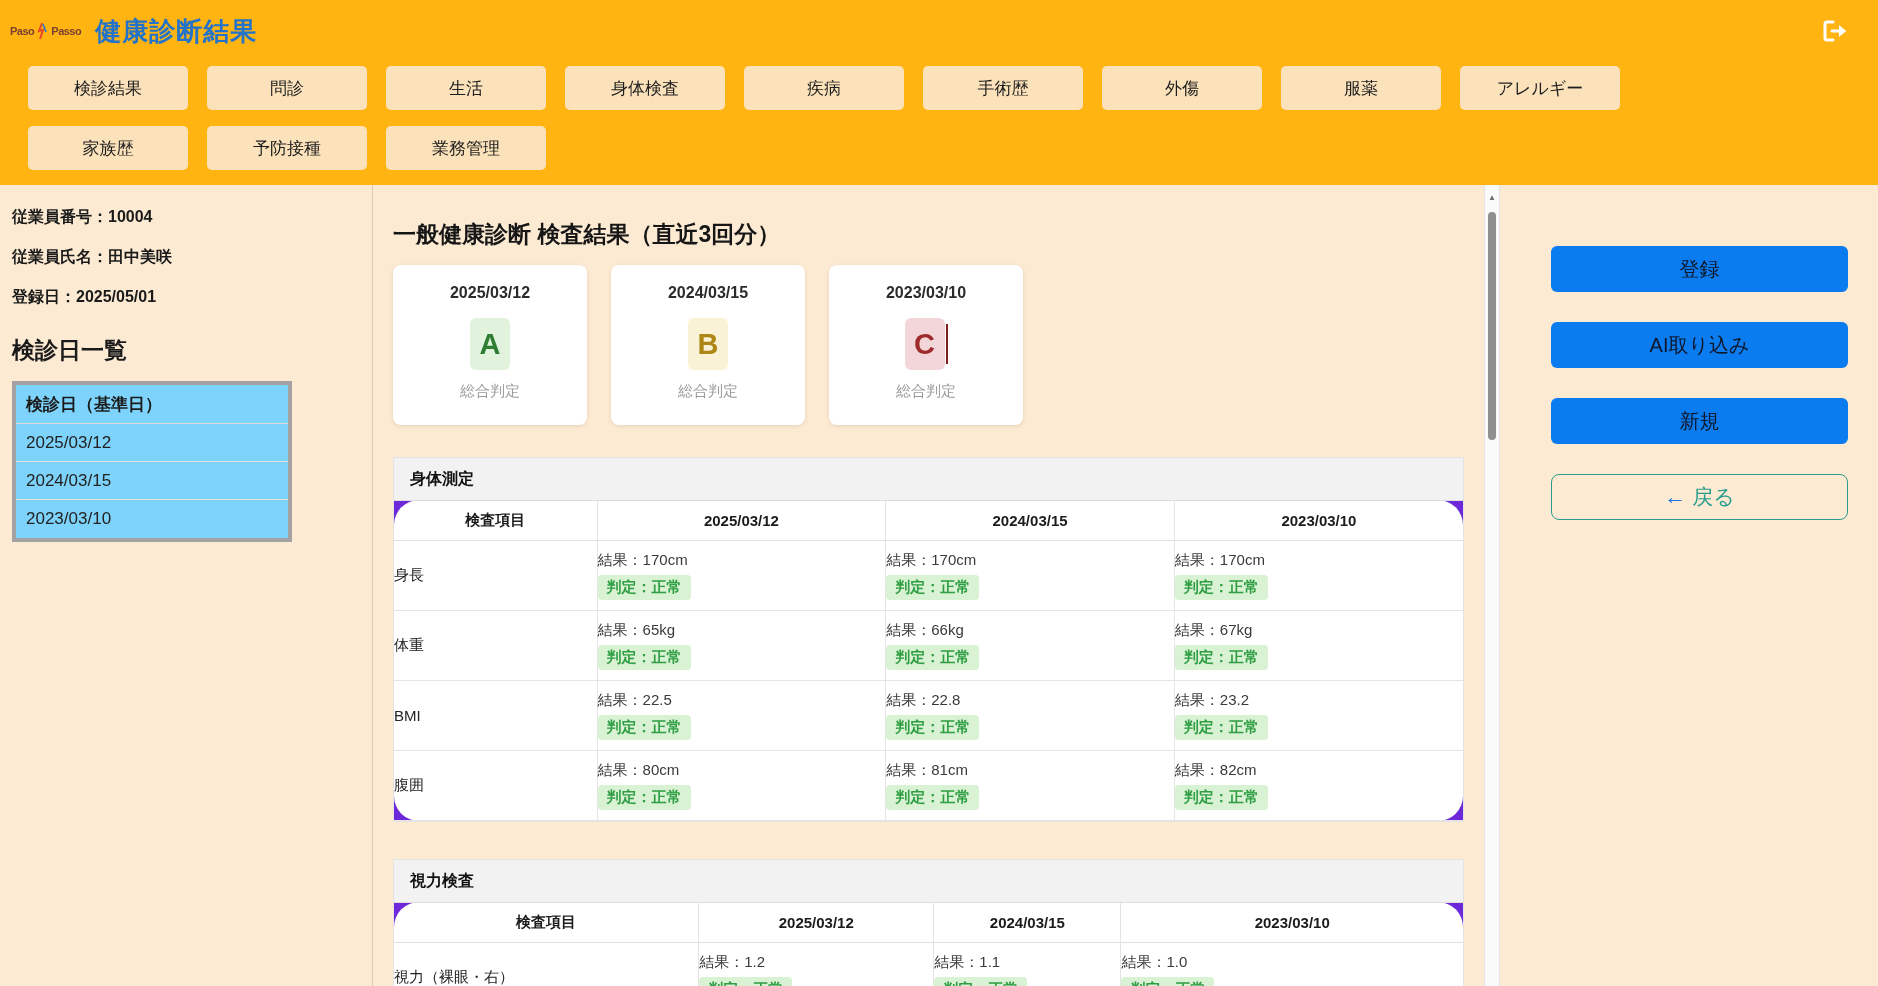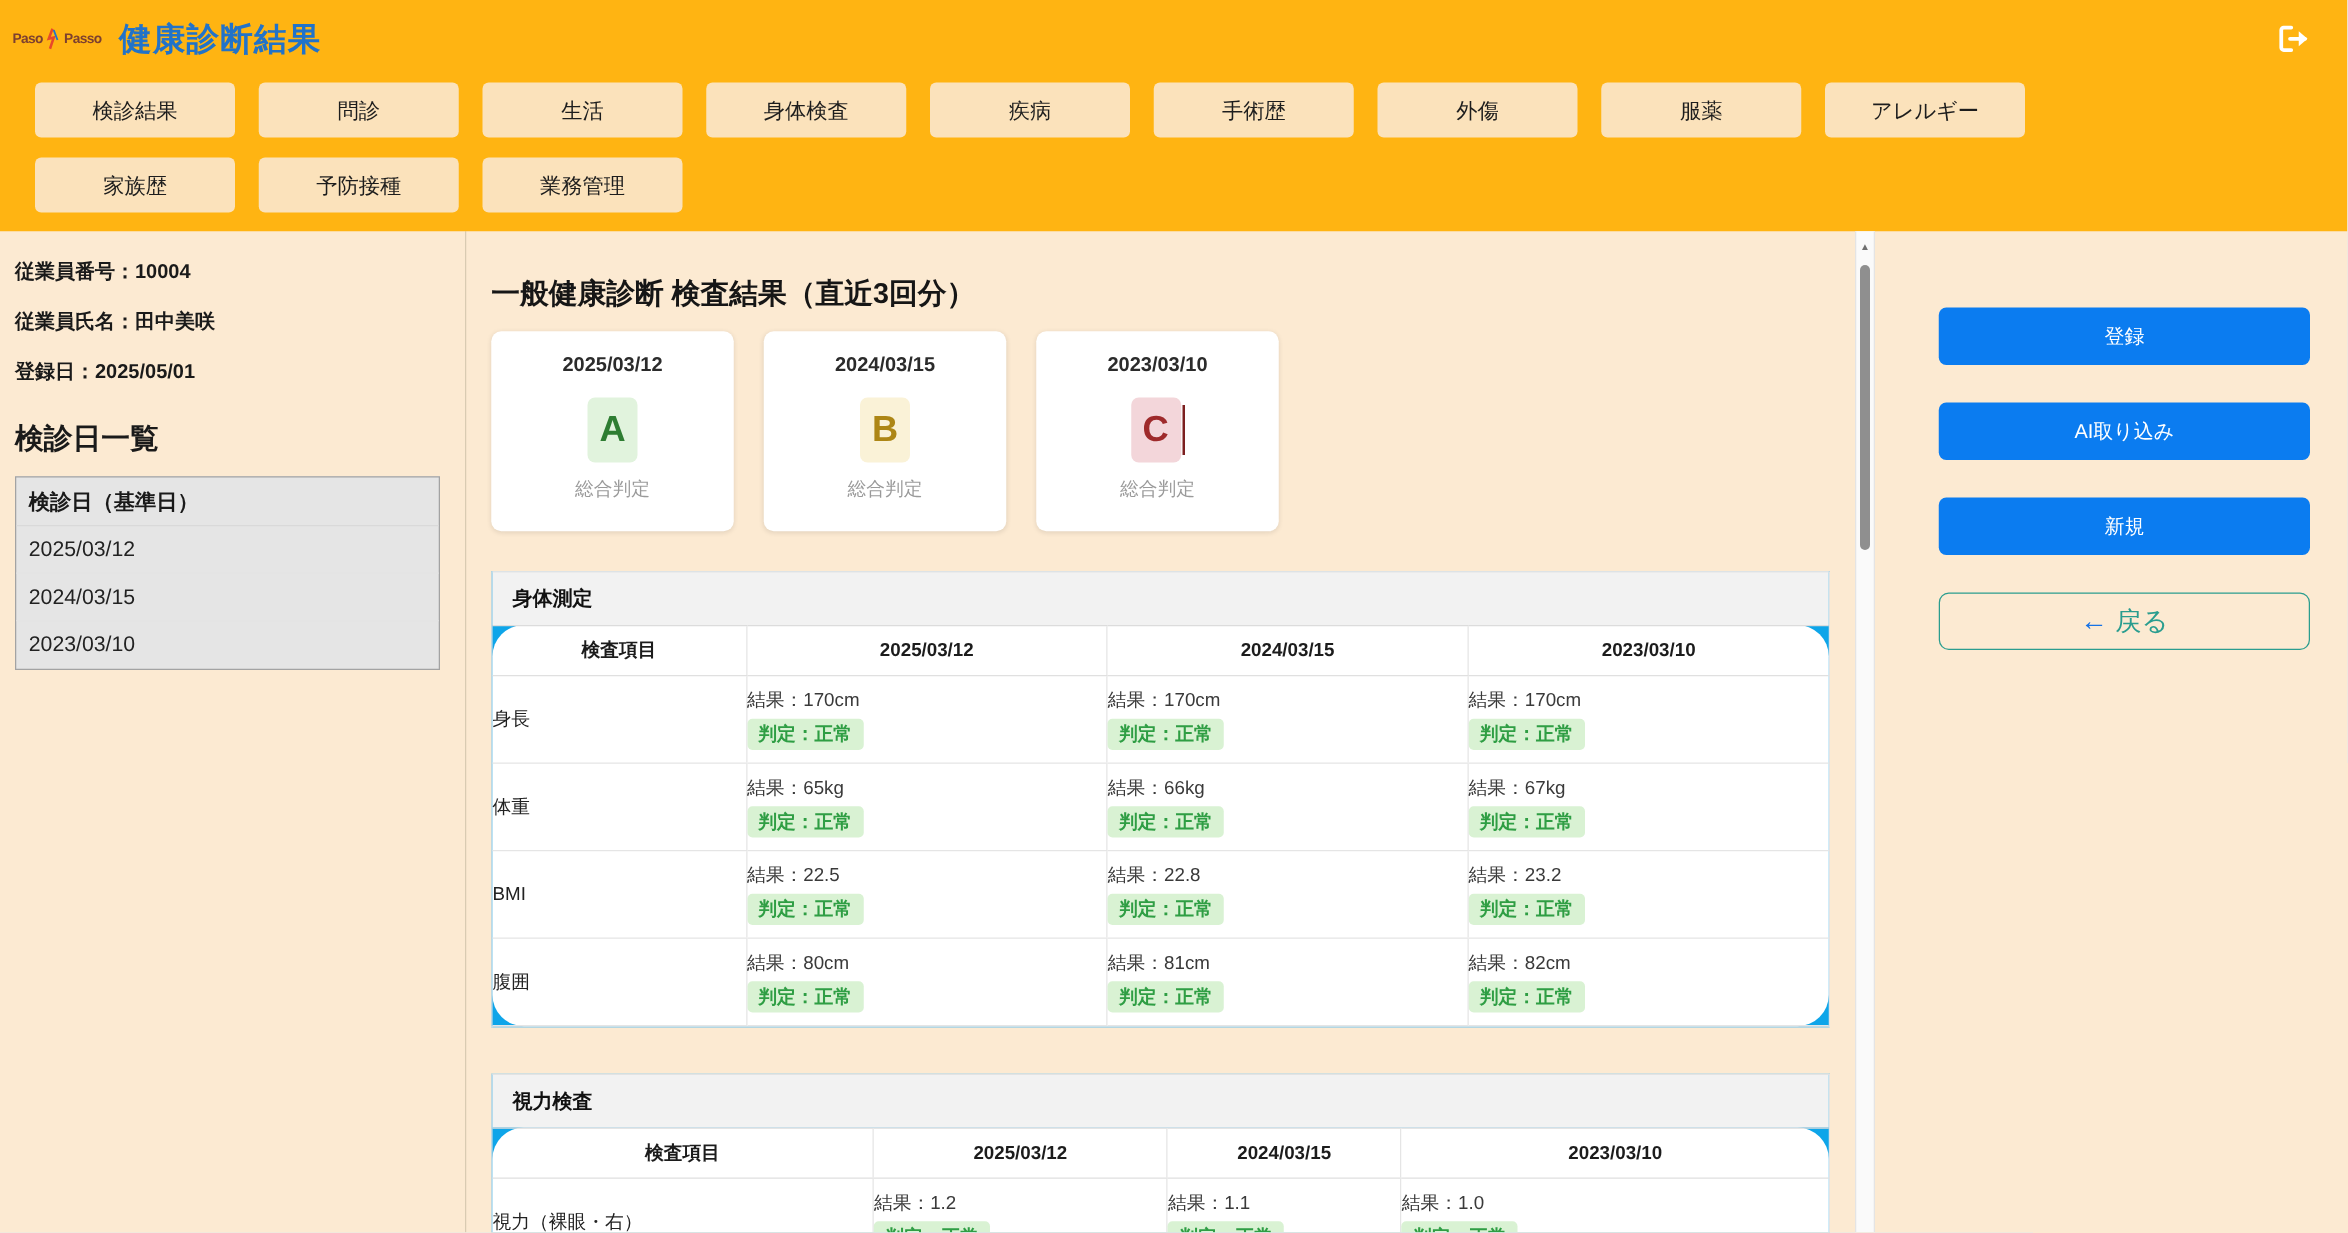--- a/index.html
+++ b/index.html
@@ -74,8 +74,8 @@
 
   
   .rightpanel { width:378px; padding:61px 30px 0 51px; }
-  .action-btn { width:297px; height:46px; border:none; border-radius:6px; background:#0b7cf0; color:#ffffff;
-                font-family:inherit; font-size:16px; cursor:pointer; display:flex; align-items:center; justify-content:center;
+  .action-btn { width:297px; height:46px; border:none; border-radius:6px; background:#0b7cf0; color:#0f172a;
+                font-family:inherit; font-size:20px; cursor:pointer; display:flex; align-items:center; justify-content:center;
                 margin-bottom:30px; }
   .back-btn { width:297px; height:46px; background:transparent; border:1px solid #2a9d8f; border-radius:8px;
               font-family:inherit; font-size:21px; color:#2a9d8f; cursor:pointer;

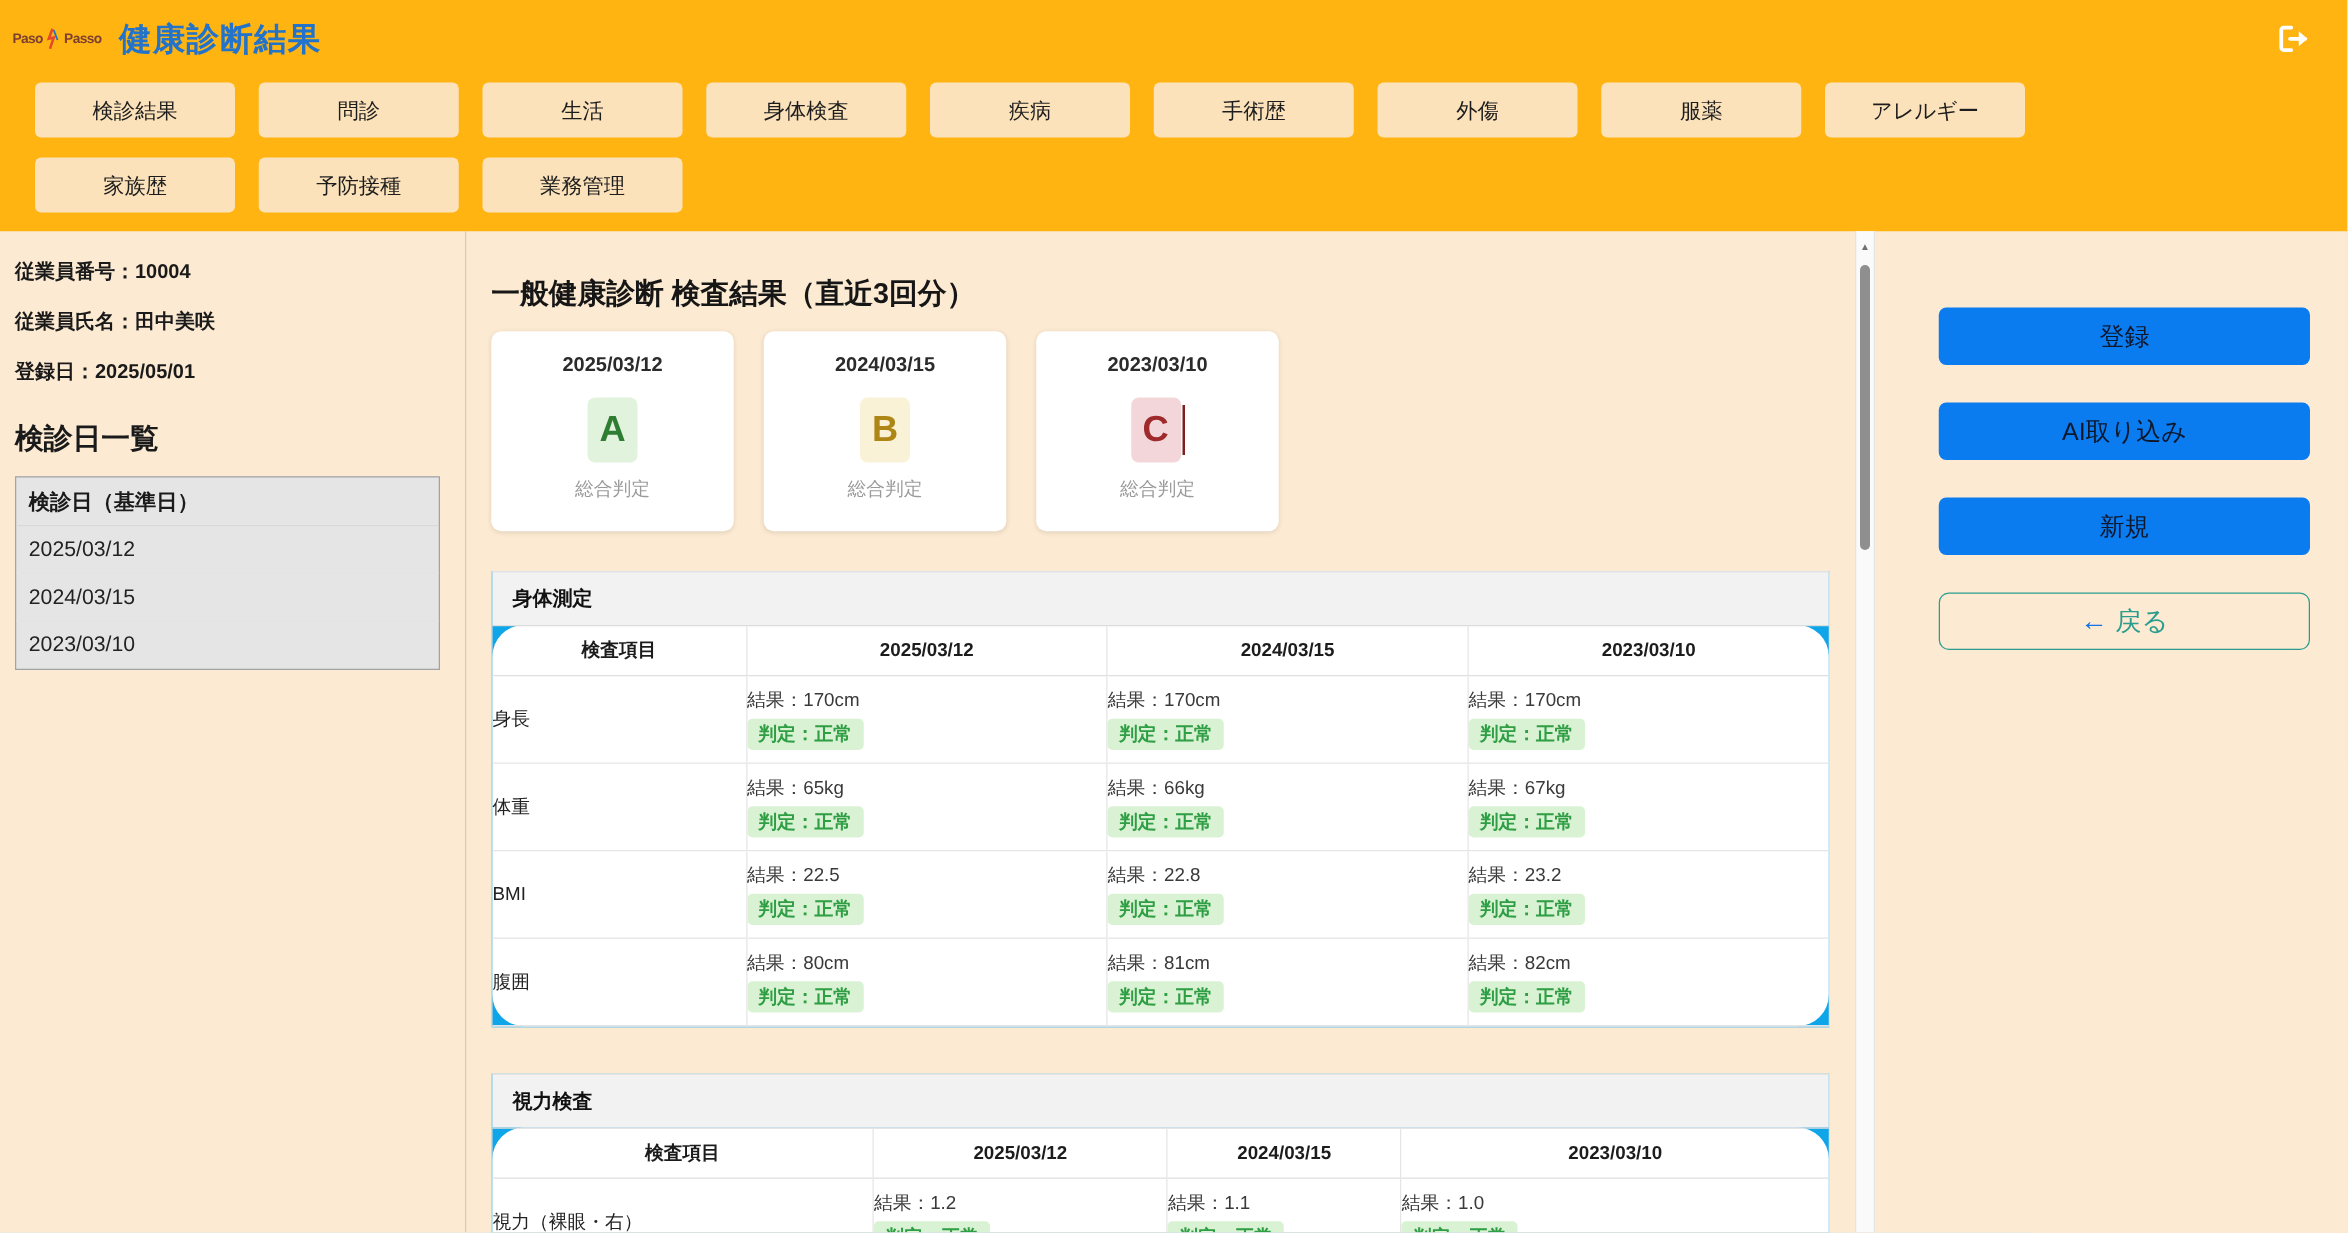--- a/index.html
+++ b/index.html
@@ -27,7 +27,7 @@
   .sidebar { width:373px; background:#fcead2; border-right:1px solid #d9cbb2; padding:22px 12px 0 12px; }
   .emp-line { font-size:16px; font-weight:bold; color:#1a1a1a; margin-bottom:19px; }
   .exam-title { font-size:23px; font-weight:bold; color:#1a1a1a; margin-top:27px; margin-bottom:15px; }
-  .exam-table { width:340px; background:#e5e5e5; border:1px solid #a3a3a3; }
+  .exam-table { width:280px; background:#7dd3fc; border:4px solid #a3a3a3; }
   .exam-th { height:39px; display:flex; align-items:center; padding-left:10px;
              font-size:17px; font-weight:bold; color:#1a1a1a; border-bottom:1px solid #d9d9d9; }
   .exam-row { height:38px; display:flex; align-items:center; padding-left:10px;

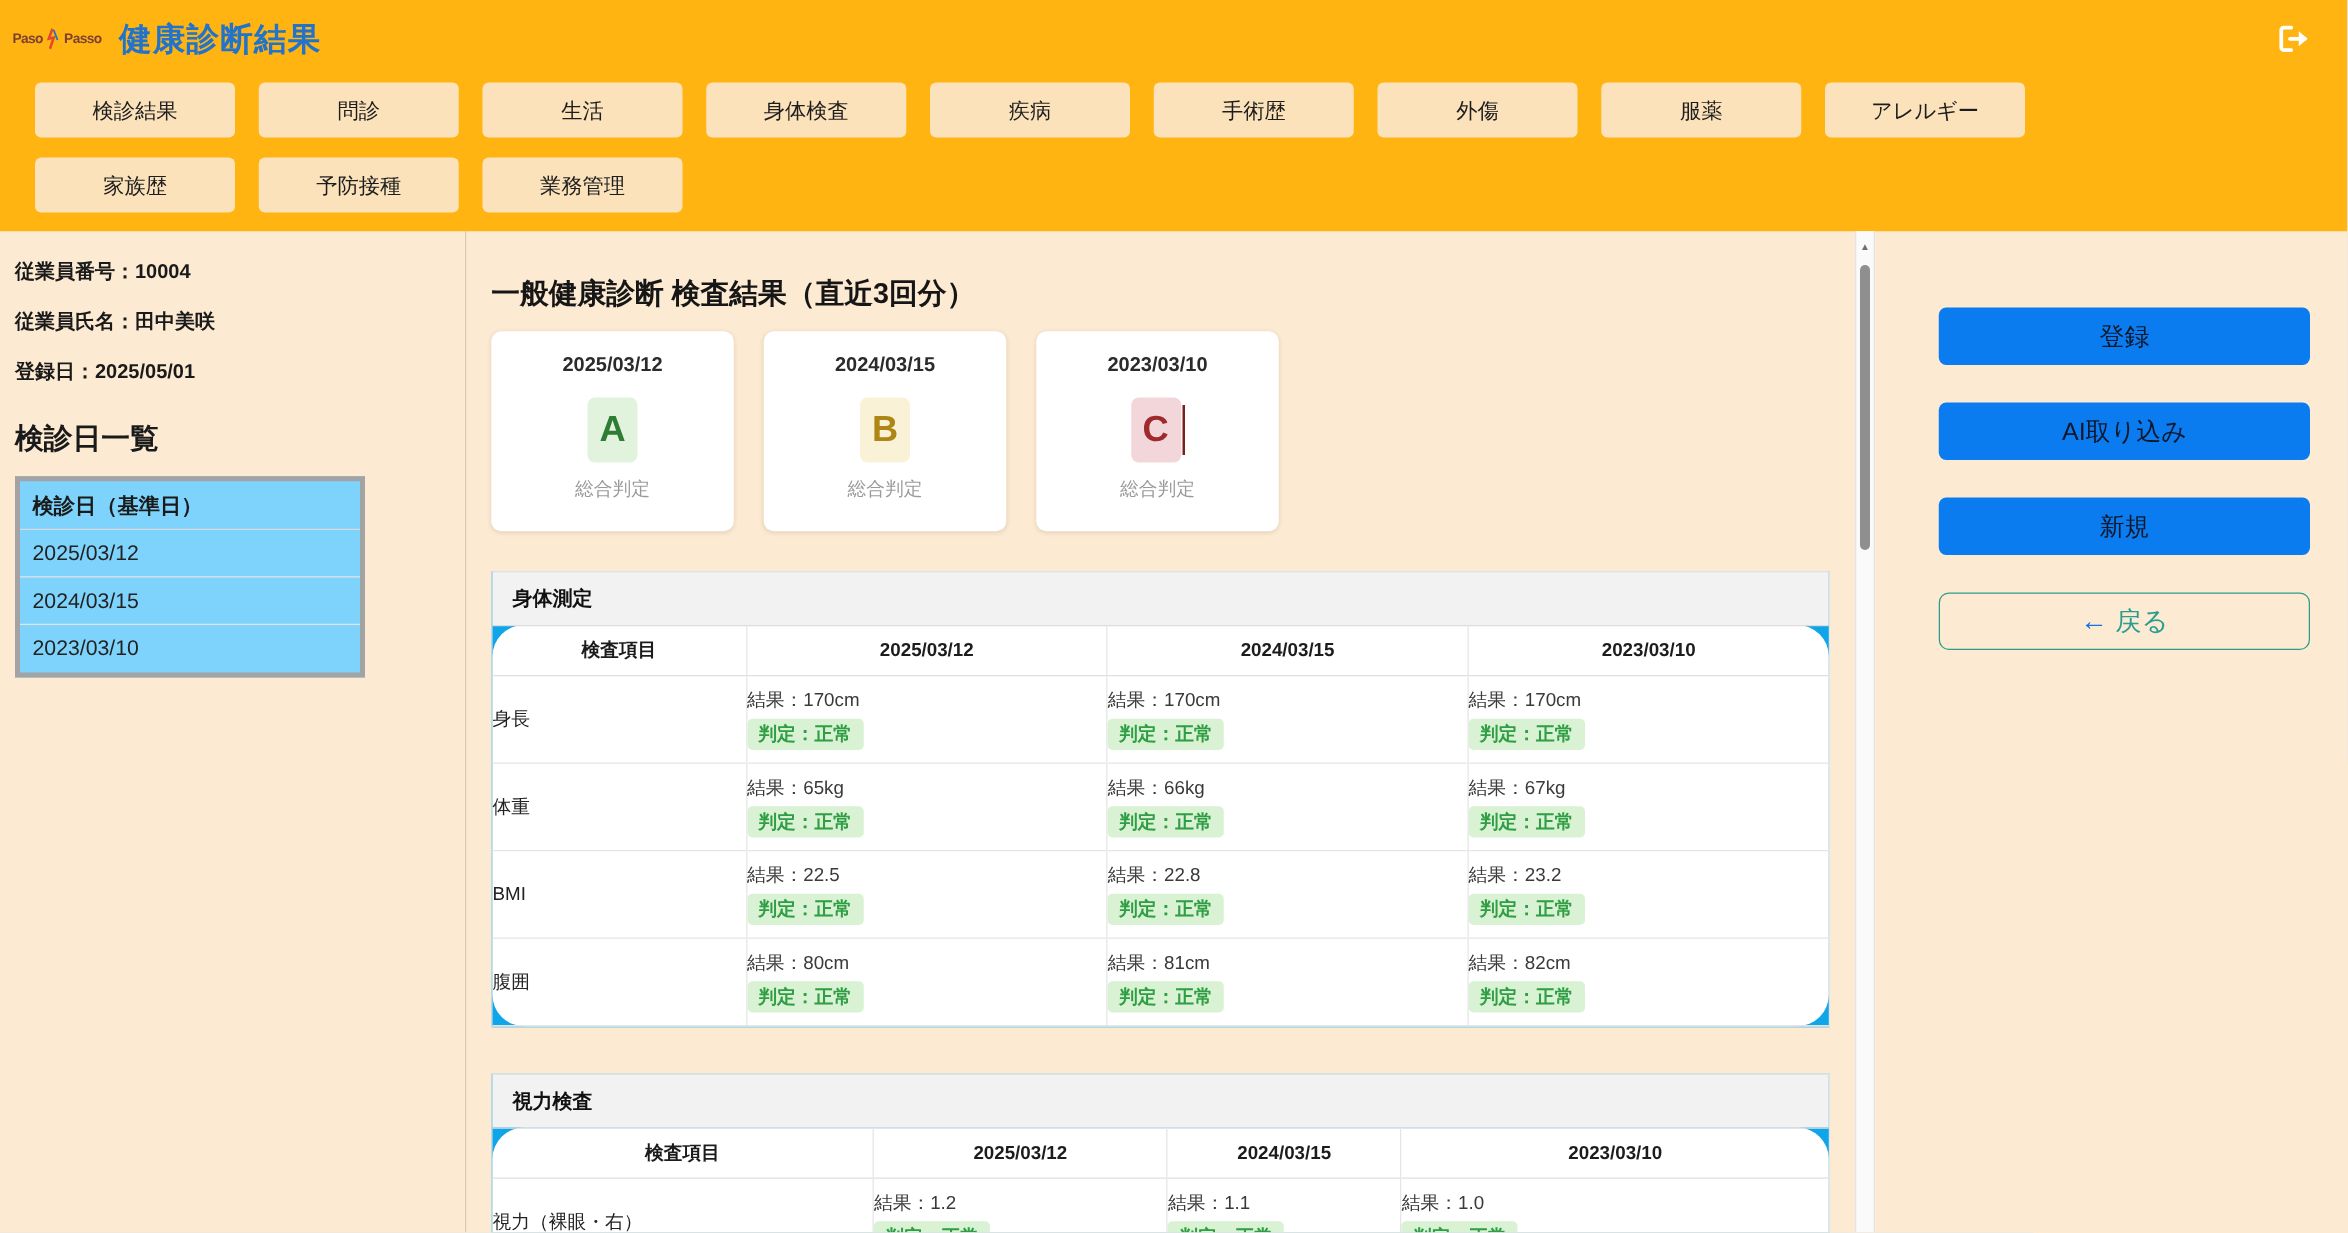--- a/index.html
+++ b/index.html
@@ -51,7 +51,7 @@
   .caret { width:2px; height:40px; background:#7c1f1f; margin-left:1px; }
   .card-label { font-size:15px; color:#9a9a9a; margin-top:12px; }
 
-  .section { margin-top:32px; background:#0ea5e9; border:1px solid #e3e3e3; border-top:none; }
+  .section { margin-top:32px; background:#6d28d9; border:1px solid #e3e3e3; border-top:none; }
   .section + .section { margin-top:37px; }
   .section-bar { height:43px; background:#f2f2f2; border-top:1px solid #e3e3e3; display:flex; align-items:center;
                  padding-left:16px; font-size:16px; font-weight:bold; color:#111; }

